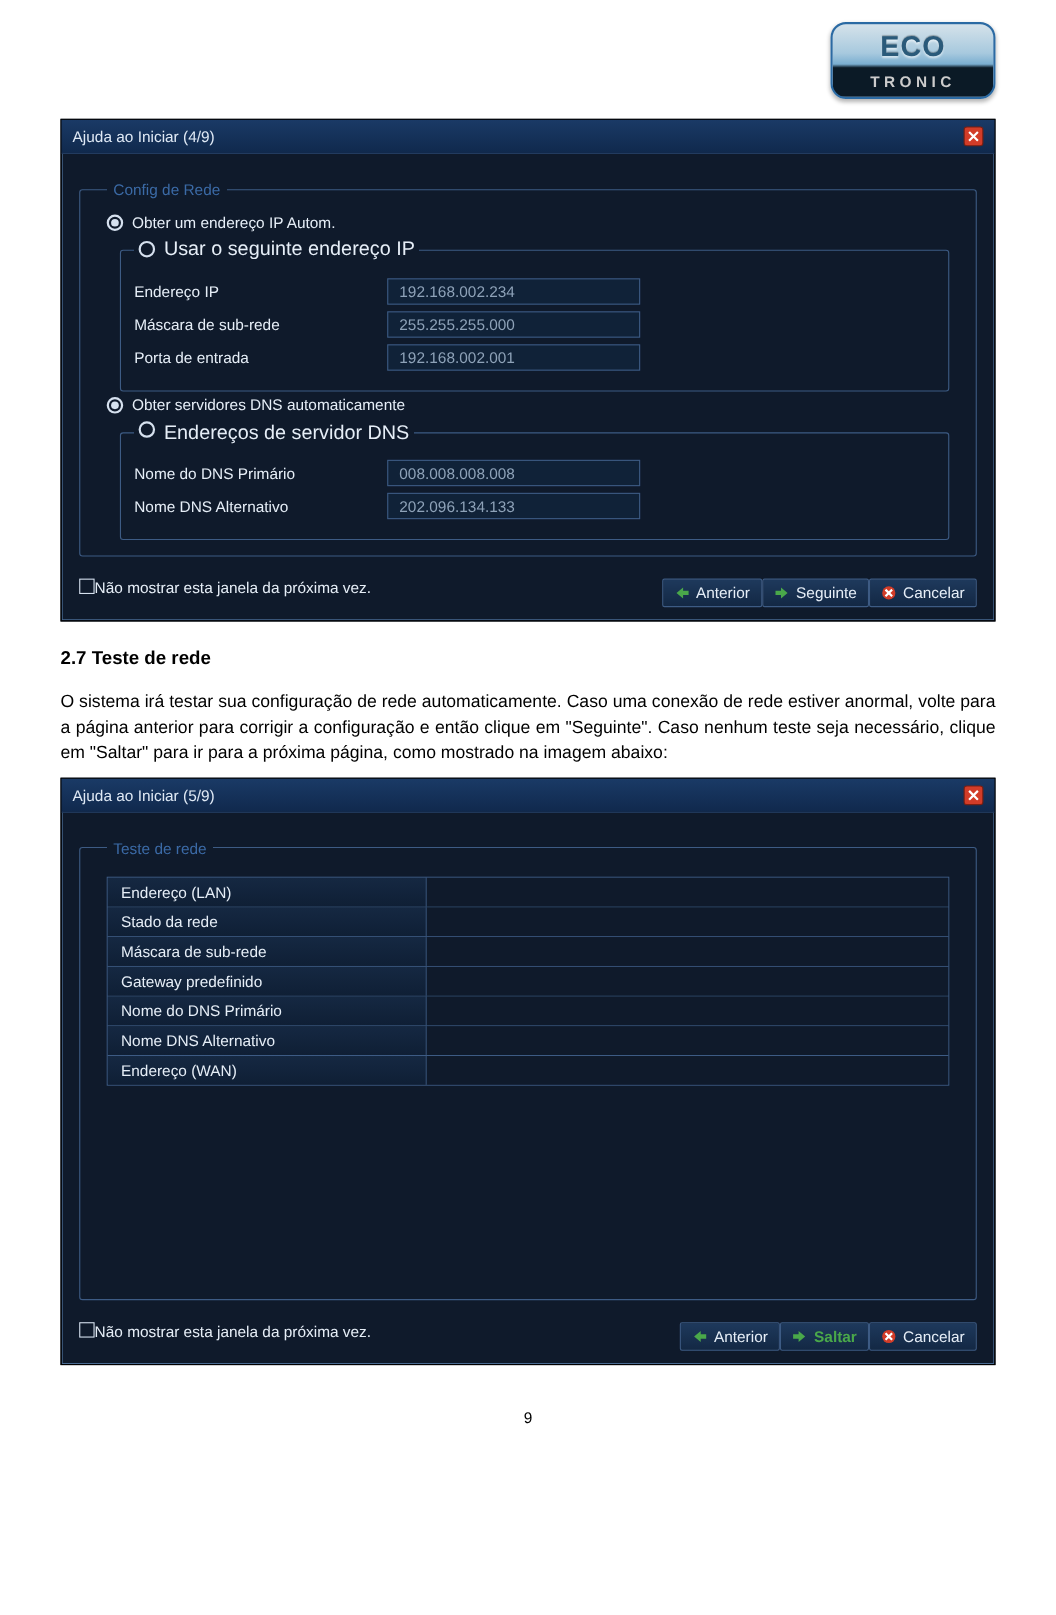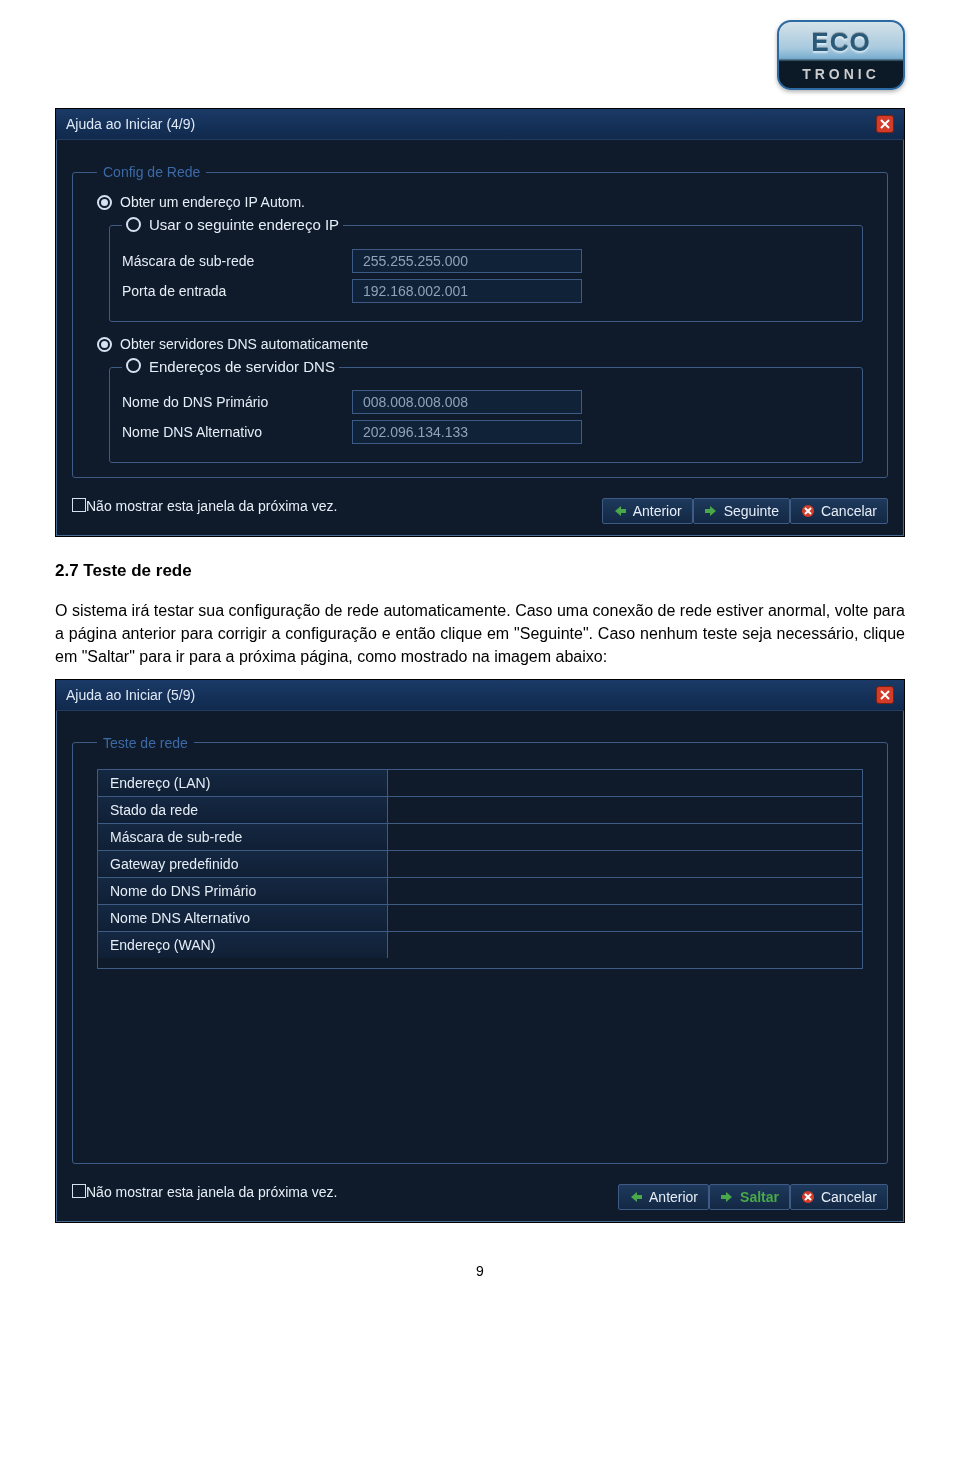--- a/index.html
+++ b/index.html
@@ -13,7 +13,7 @@
   }
   .logo-row { display: flex; justify-content: flex-end; margin-bottom: 18px; }
   .logo {
-    width: 128px; height: 70px;
+    width: 150px; height: 70px;
     border: 2px solid #2b6aa3;
     border-radius: 14px;
     background: linear-gradient(#d5e2ea 0%, #a7c9de 40%, #7aaed0 55%, #0b1a26 60%, #0b1a26 100%);

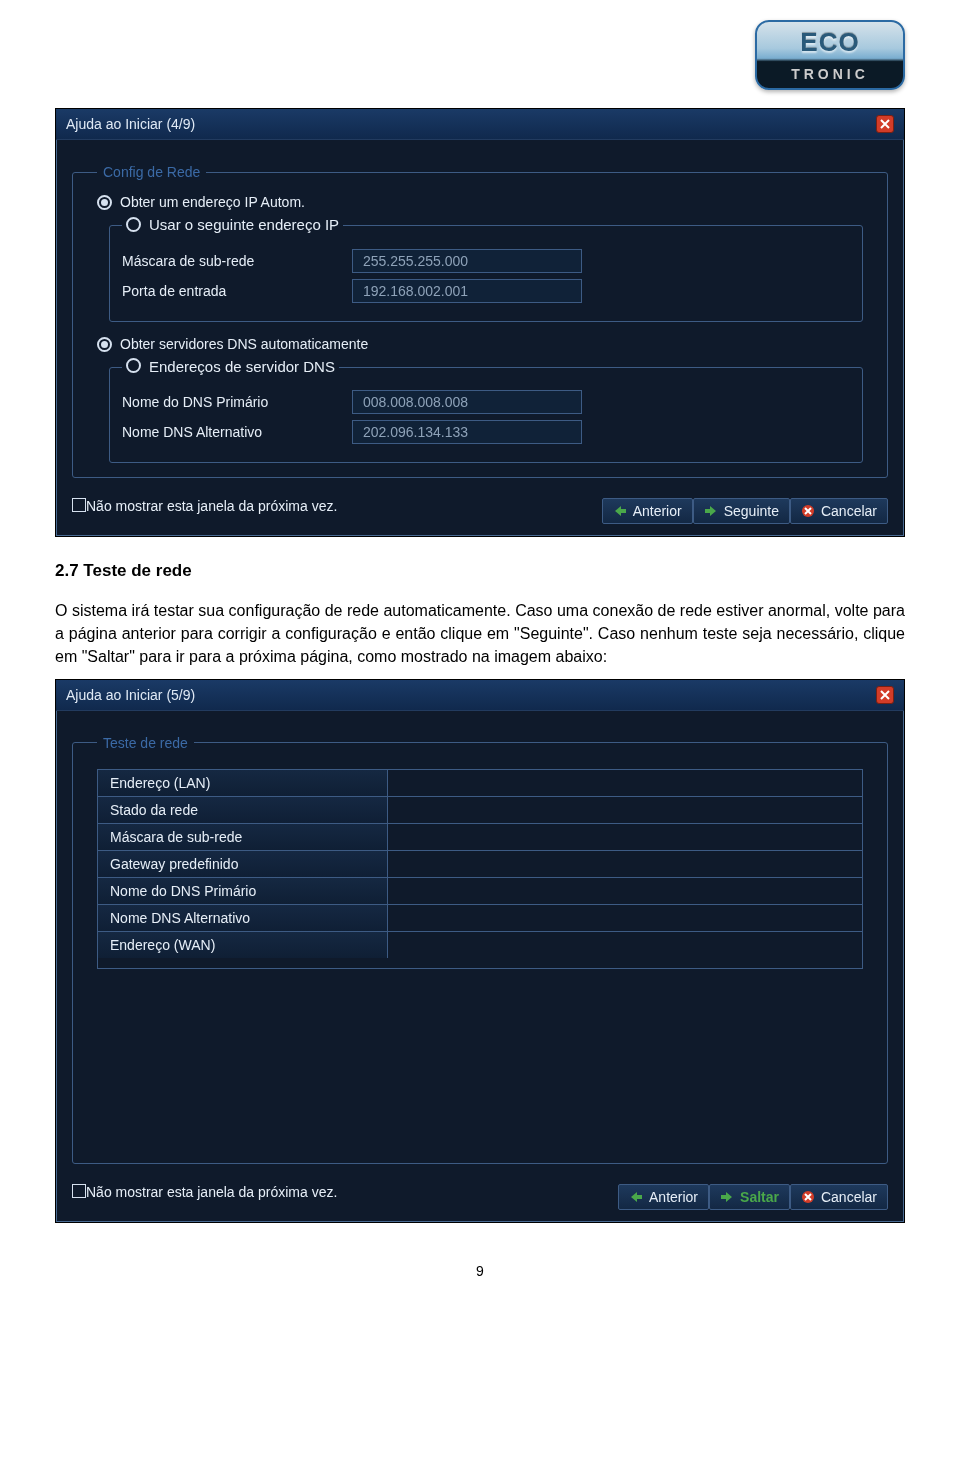--- a/index.html
+++ b/index.html
@@ -88,7 +88,7 @@
   fieldset.sub > legend {
     padding: 0 4px;
     color: #e6eef7;
-    font-size: 15px;
+    font-size: 18px;
   }
 
   .radio-row {

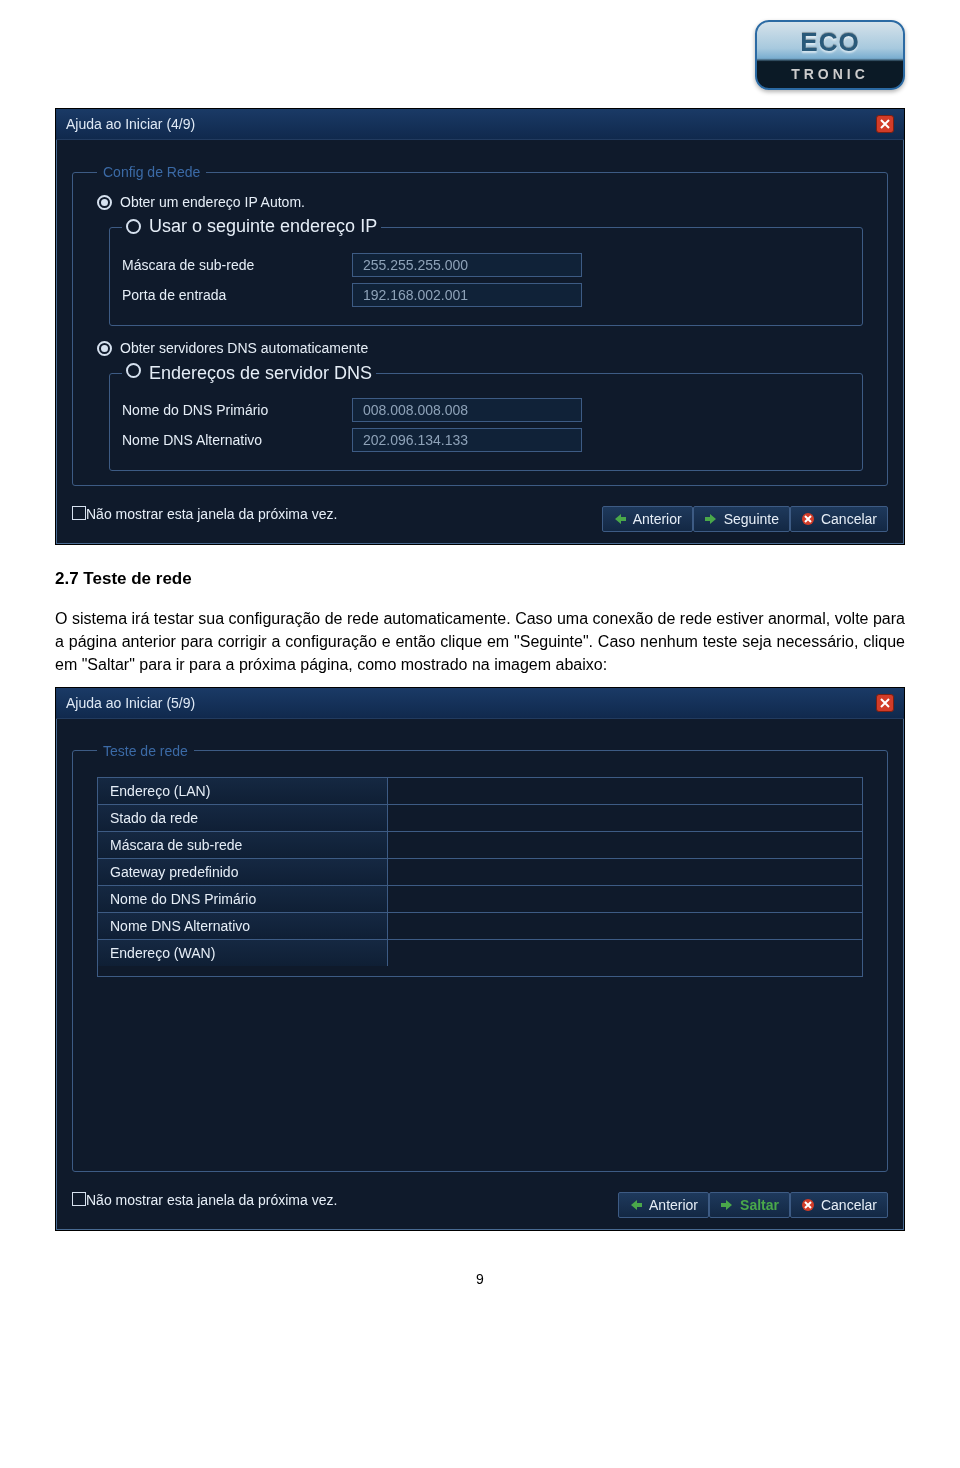--- a/index.html
+++ b/index.html
@@ -231,6 +231,10 @@
           </span>
         </legend>
         <div class="form-line">
+          <span class="form-label">Endereço IP</span>
+          <div class="text-field">192.168.002.234</div>
+        </div>
+        <div class="form-line">
           <span class="form-label">Máscara de sub-rede</span>
           <div class="text-field">255.255.255.000</div>
         </div>

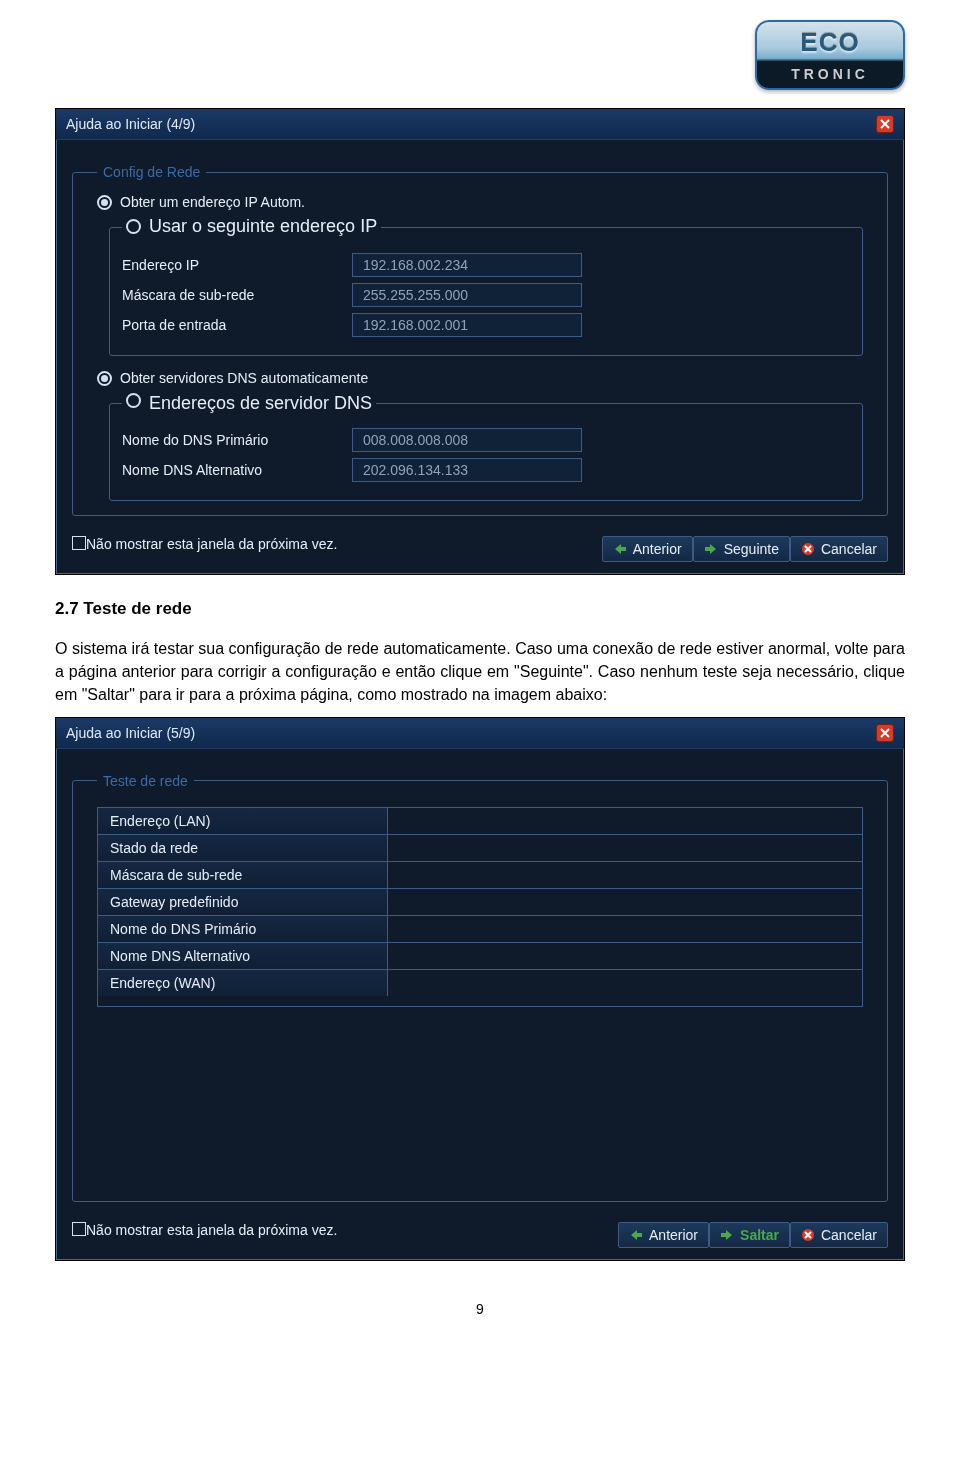--- a/index.html
+++ b/index.html
@@ -244,7 +244,7 @@
         </div>
       </fieldset>
 
-      <div class="radio-row" style="margin-top:14px;">
+      <div class="radio-row" style="margin-top:4px;">
         <span class="radio checked"></span>
         <span>Obter servidores DNS automaticamente</span>
       </div>

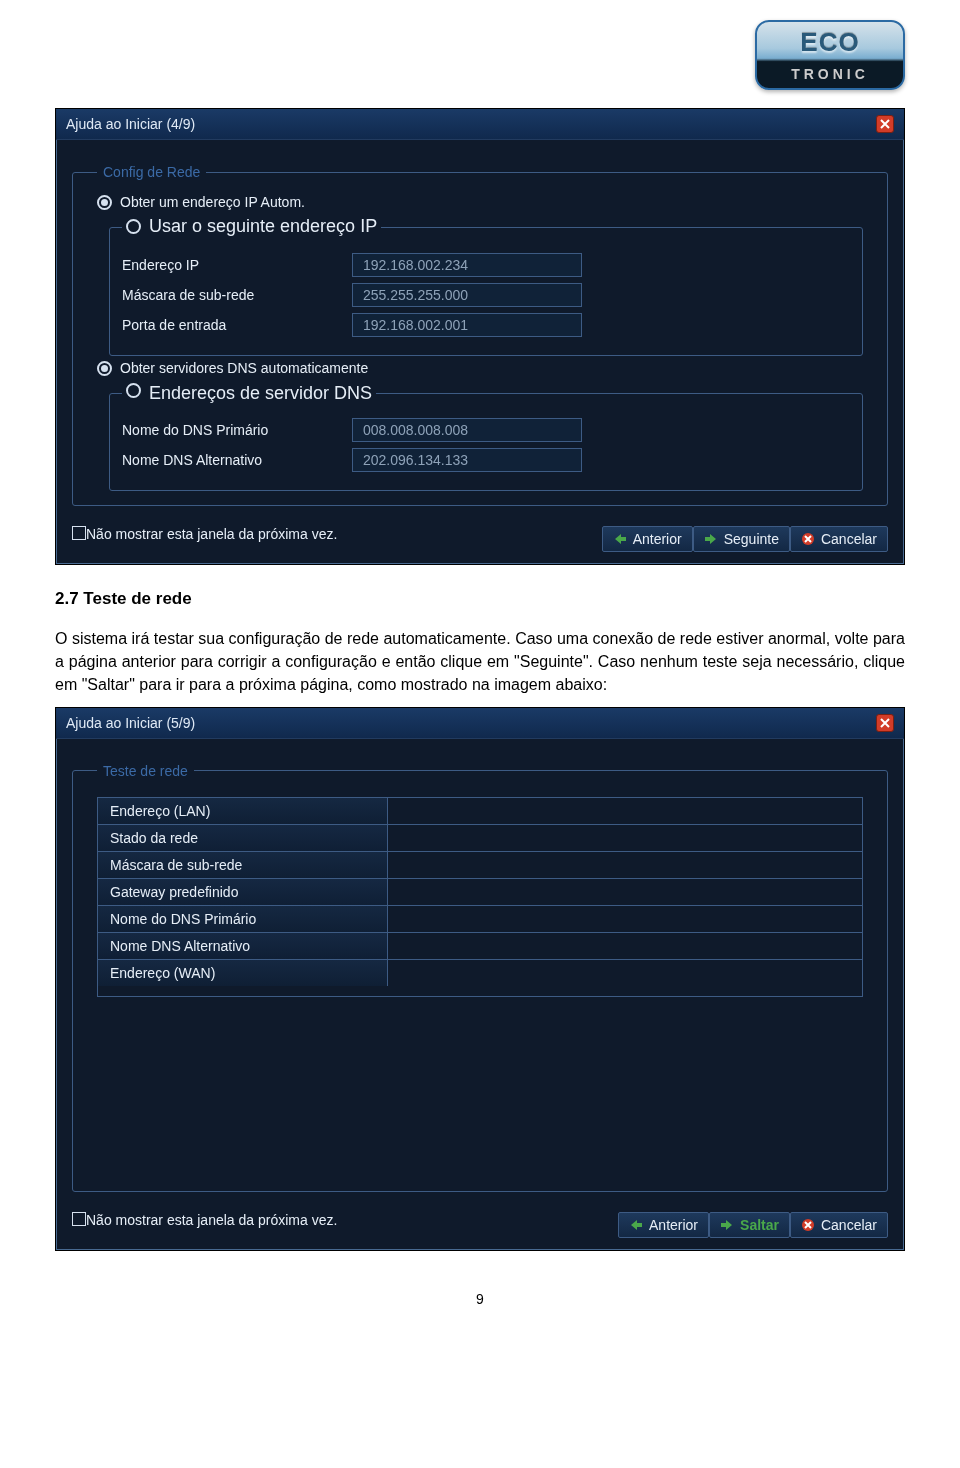--- a/index.html
+++ b/index.html
@@ -175,7 +175,7 @@
     display: flex;
     border-bottom: 1px solid #3d5b84;
   }
-  .net-row:last-child { border-bottom: none; flex-direction: column; }
+  .net-row:last-child { border-bottom: none; }
   .net-cell-label {
     width: 290px;
     padding: 5px 12px;

